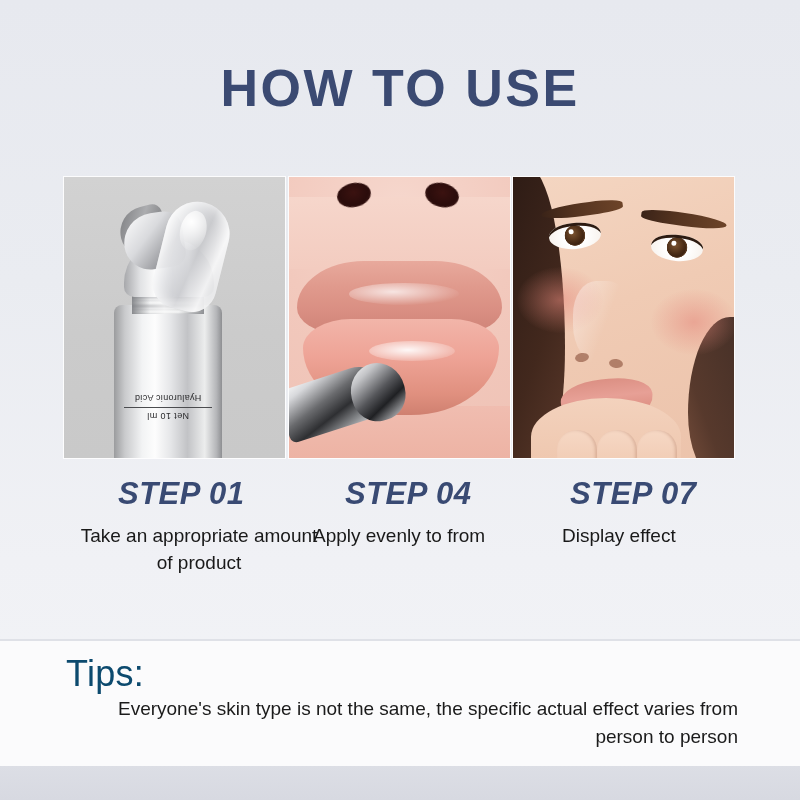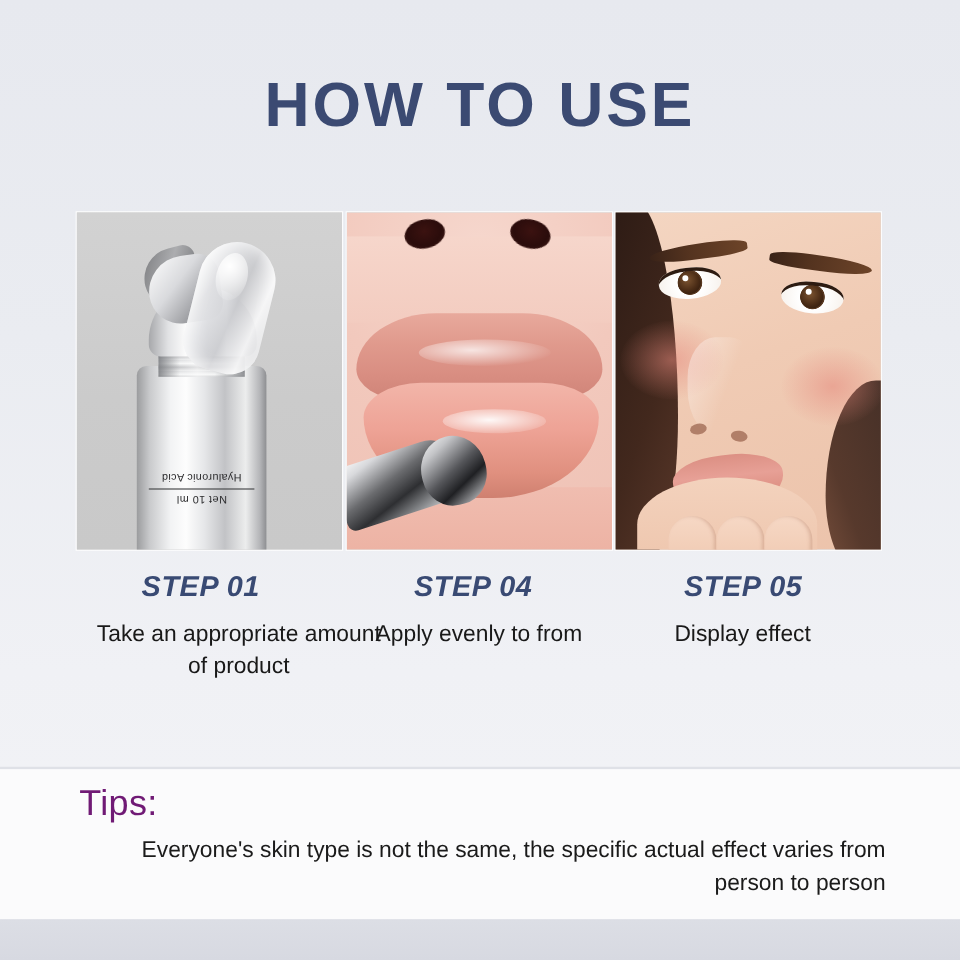--- a/index.html
+++ b/index.html
@@ -379,7 +379,7 @@
   #step-col-3 { left: 570px; width: 210px; }
 
   .step-title {
-    font-size: 24px;
+    font-size: 31px;
     font-weight: bold;
     font-style: italic;
     color: #394a73;

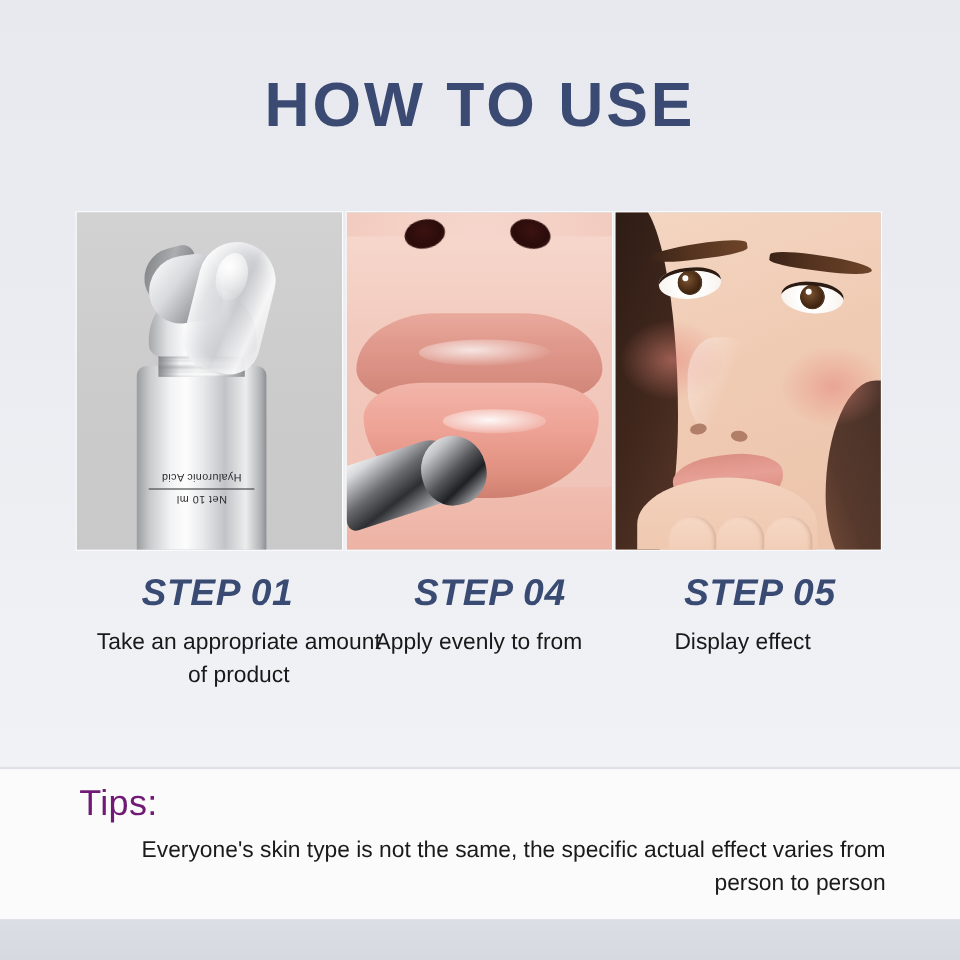--- a/index.html
+++ b/index.html
@@ -513,7 +513,7 @@
   </div>
 
   <div class="step-col" id="step-col-3">
-    <div class="step-title">STEP 05</div>
+    <div class="step-title">STEP 07</div>
     <div class="step-desc">Display effect</div>
   </div>
 

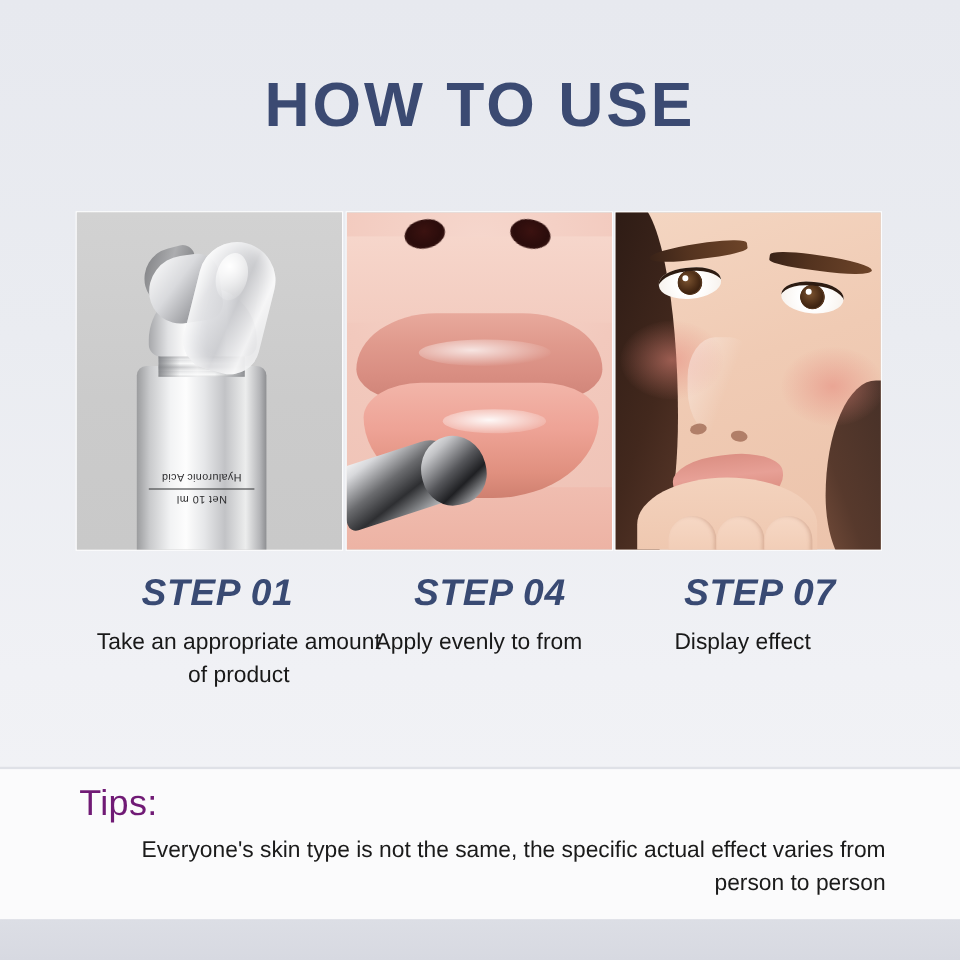--- a/index.html
+++ b/index.html
@@ -420,8 +420,8 @@
     position: absolute;
     left: 66px;
     top: 12px;
-    font-size: 30px;
-    color: #701a75;
+    font-size: 36px;
+    color: #0c4a6e;
     letter-spacing: 0.3px;
   }
   #tips-body {

